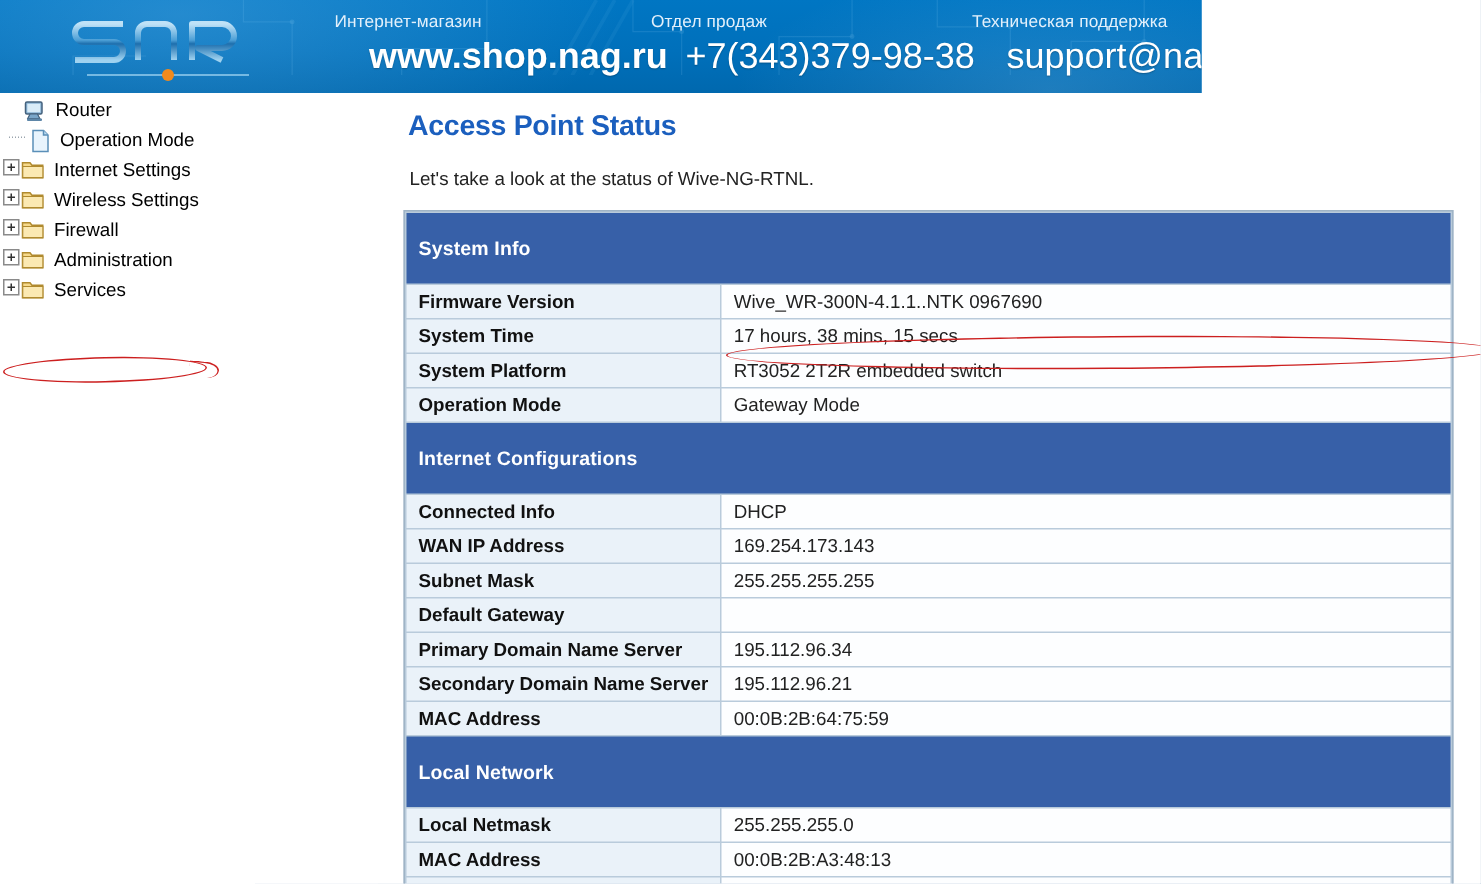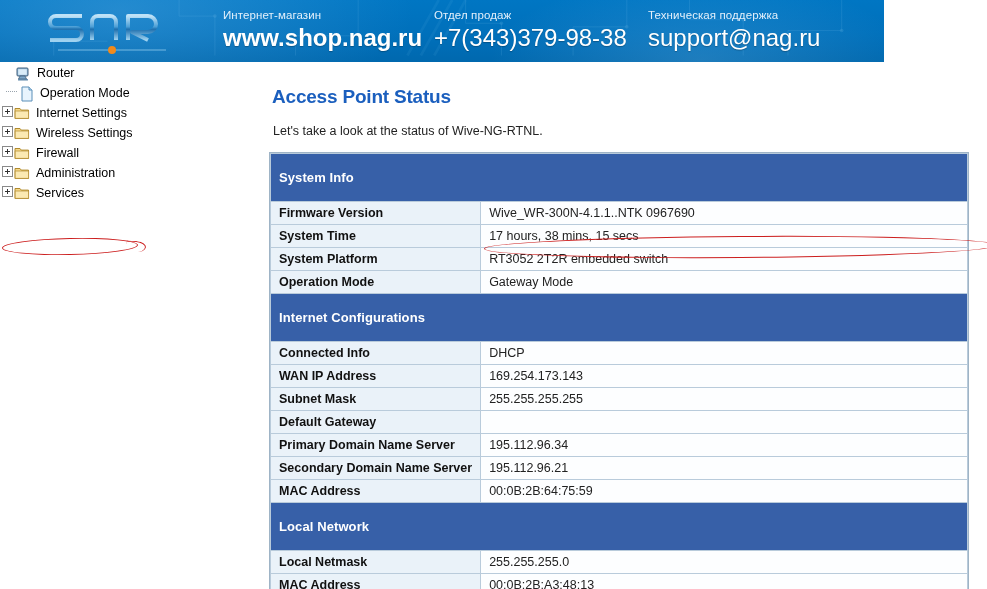--- a/index.html
+++ b/index.html
@@ -14,7 +14,7 @@
   
   .banner {
     position: relative;
-    width: 884px; height: 62px;
+    width: 801px; height: 62px;
     background: #0070bb;
     background-image:
       radial-gradient(ellipse 420px 150px at 120px 10px, rgba(120,190,240,0.30), rgba(0,112,187,0) 70%),

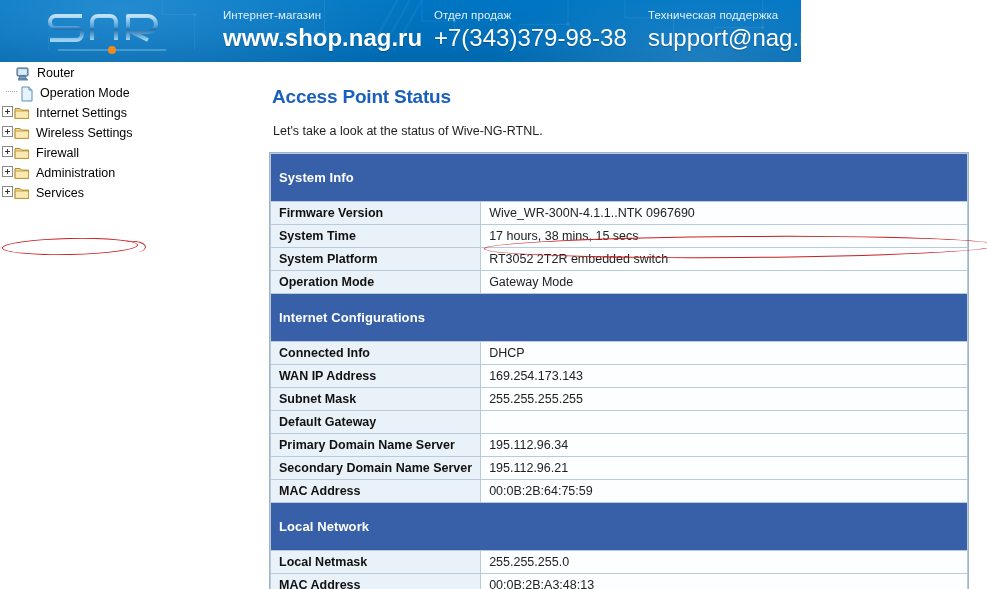--- a/index.html
+++ b/index.html
@@ -49,6 +49,7 @@
     white-space: nowrap;
     margin-top: 1px;
     text-shadow: 0 1px 1px rgba(0,0,0,.25);
+    margin-left: 23px;
   }
   .contact-big.light { font-weight: normal; }
   #contact-shop { left: 223px; }

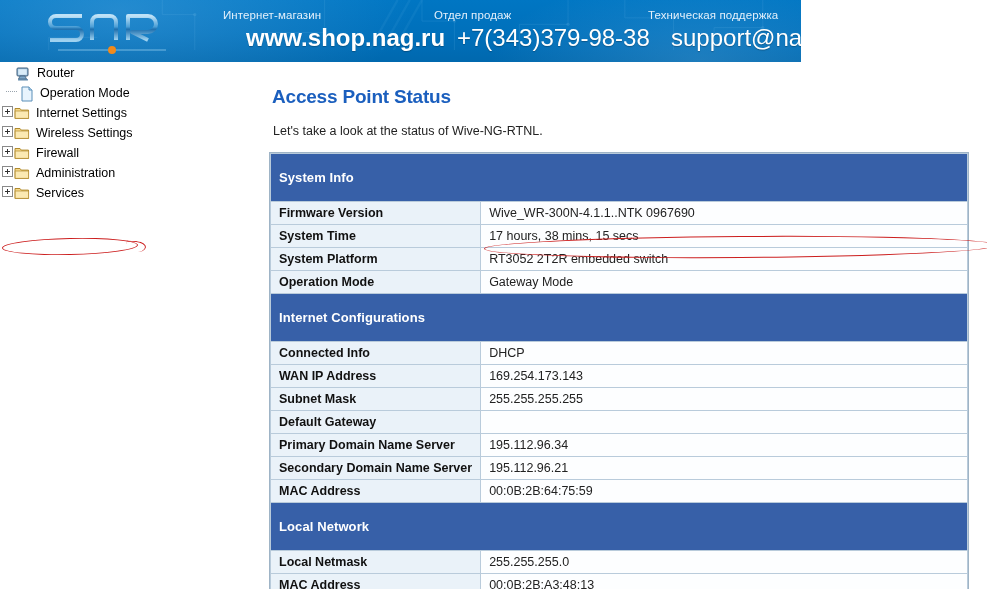--- a/index.html
+++ b/index.html
@@ -128,7 +128,7 @@
 
   
   .content {
-    position: absolute; left: 252px; top: 12px;
+    position: absolute; left: 252px; top: 0;
     width: 735px; height: 465px;
     padding: 12px 0 0 17px;
   }

